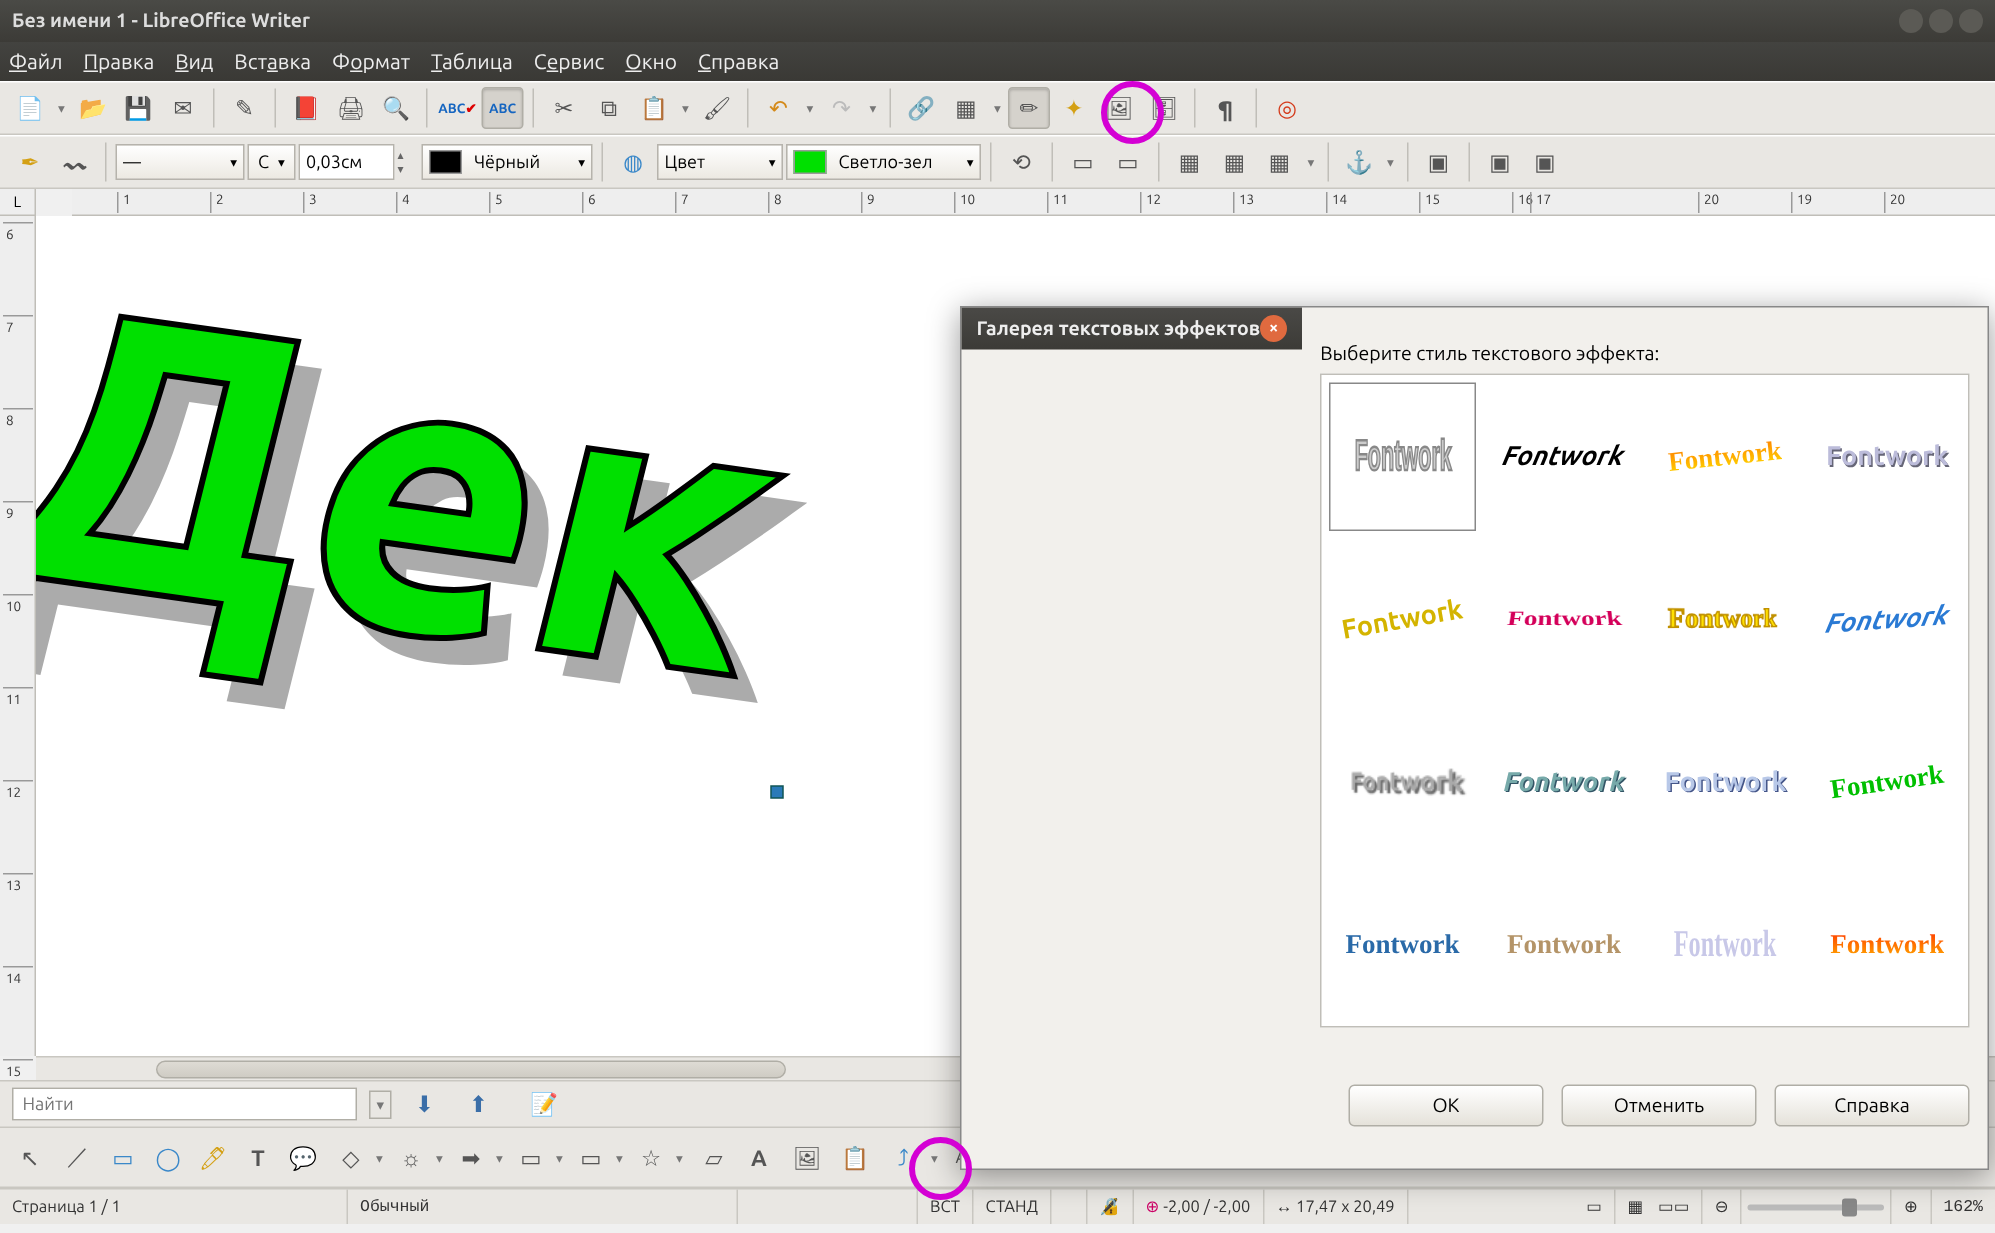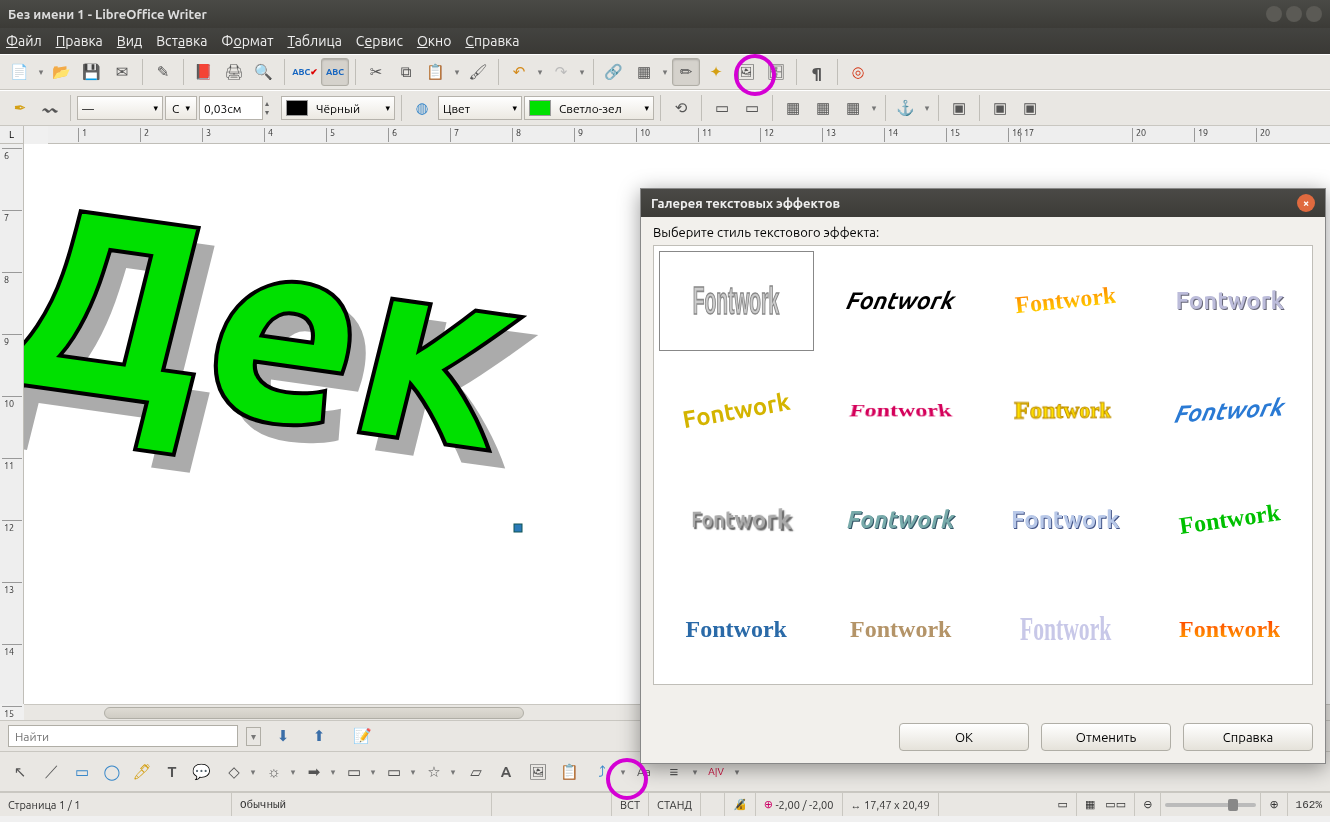--- a/index.html
+++ b/index.html
@@ -32,7 +32,7 @@
 .statusbar { height:24px; background:#e9e7e3; border-top:1px solid #c9c7c1; display:flex; align-items:center; font-size:11px; color:#333; }
 .statusbar .cell { padding:0 8px; border-right:1px solid #c9c7c1; height:100%; display:flex; align-items:center; }
 .statusbar .spacer { flex:1; }
-.dialog { position:absolute; left:640px; top:188px; width:686px; height:576px; background:#f2f0ec; border:1px solid #888; box-shadow:0 4px 20px rgba(0,0,0,.4); z-index:50; display:flex; flex-direction:column;}
+.dialog { position:absolute; left:640px; top:204px; width:686px; height:576px; background:#f2f0ec; border:1px solid #888; box-shadow:0 4px 20px rgba(0,0,0,.4); z-index:50; display:flex; flex-direction:row;}
 .dialog .dlg-title { height:28px; background:linear-gradient(#4a4946,#3c3b37); color:#eee; font-weight:bold; display:flex; align-items:center; padding:0 10px; font-size:13px;}
 .dialog .dlg-title .close { margin-left:auto; width:18px; height:18px; border-radius:9px; background:#e06a3f; color:#fff; display:flex;align-items:center;justify-content:center; font-size:11px; font-weight:bold;}
 .dialog .dlg-body { padding:8px 12px; flex:1; display:flex; flex-direction:column;}

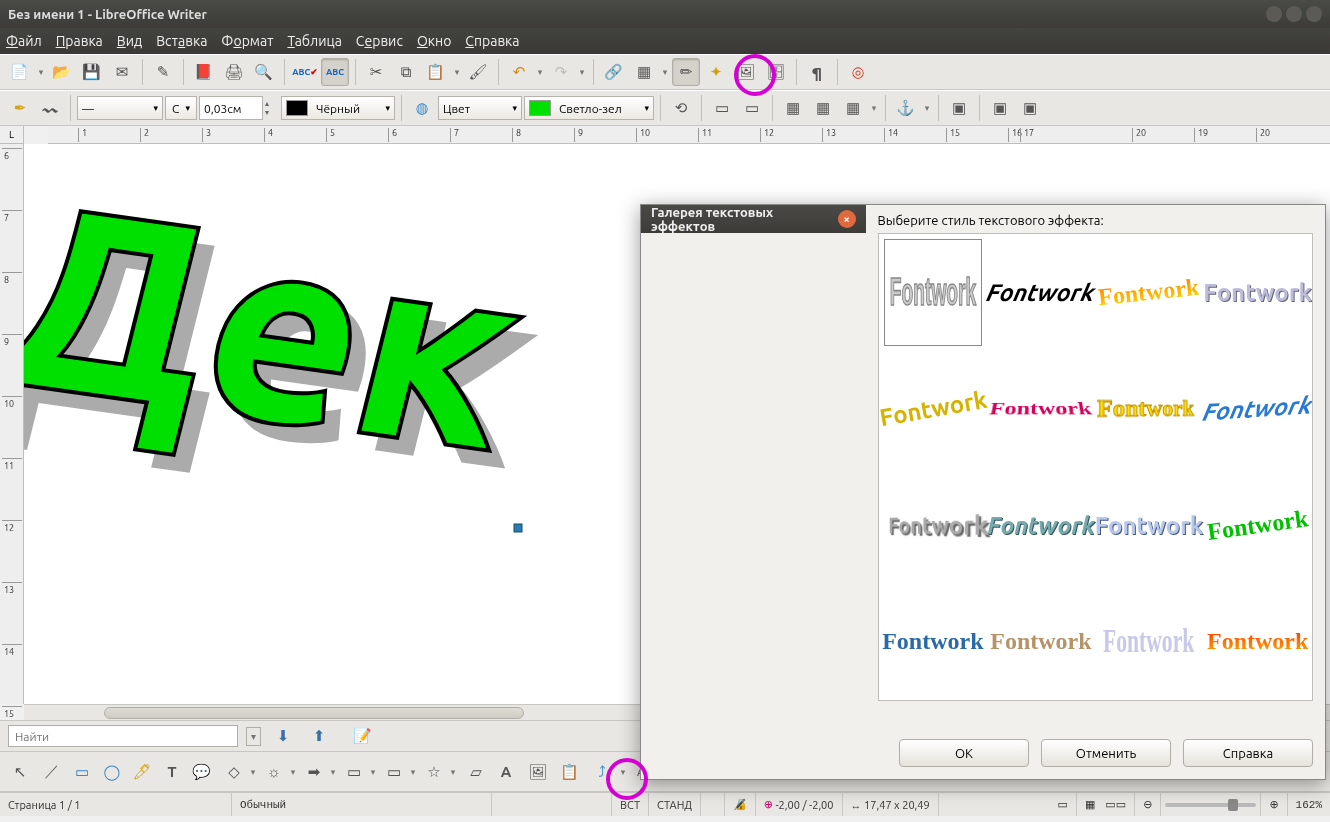--- a/index.html
+++ b/index.html
@@ -35,7 +35,7 @@
 .dialog { position:absolute; left:640px; top:204px; width:686px; height:576px; background:#f2f0ec; border:1px solid #888; box-shadow:0 4px 20px rgba(0,0,0,.4); z-index:50; display:flex; flex-direction:row;}
 .dialog .dlg-title { height:28px; background:linear-gradient(#4a4946,#3c3b37); color:#eee; font-weight:bold; display:flex; align-items:center; padding:0 10px; font-size:13px;}
 .dialog .dlg-title .close { margin-left:auto; width:18px; height:18px; border-radius:9px; background:#e06a3f; color:#fff; display:flex;align-items:center;justify-content:center; font-size:11px; font-weight:bold;}
-.dialog .dlg-body { padding:8px 12px; flex:1; display:flex; flex-direction:column;}
+.dialog .dlg-body { padding:24px 12px; flex:1; display:flex; flex-direction:column;}
 .dialog .dlg-label { font-size:13px; margin-bottom:6px; }
 .gallery { flex:1; background:#fff; border:1px solid #c0beb8; display:grid; grid-template-columns:repeat(4,1fr); grid-template-rows:repeat(4,1fr); overflow:auto;}
 .gallery .item { display:flex; align-items:center; justify-content:center; font-size:24px; font-weight:bold; font-family:"Times New Roman",serif; }

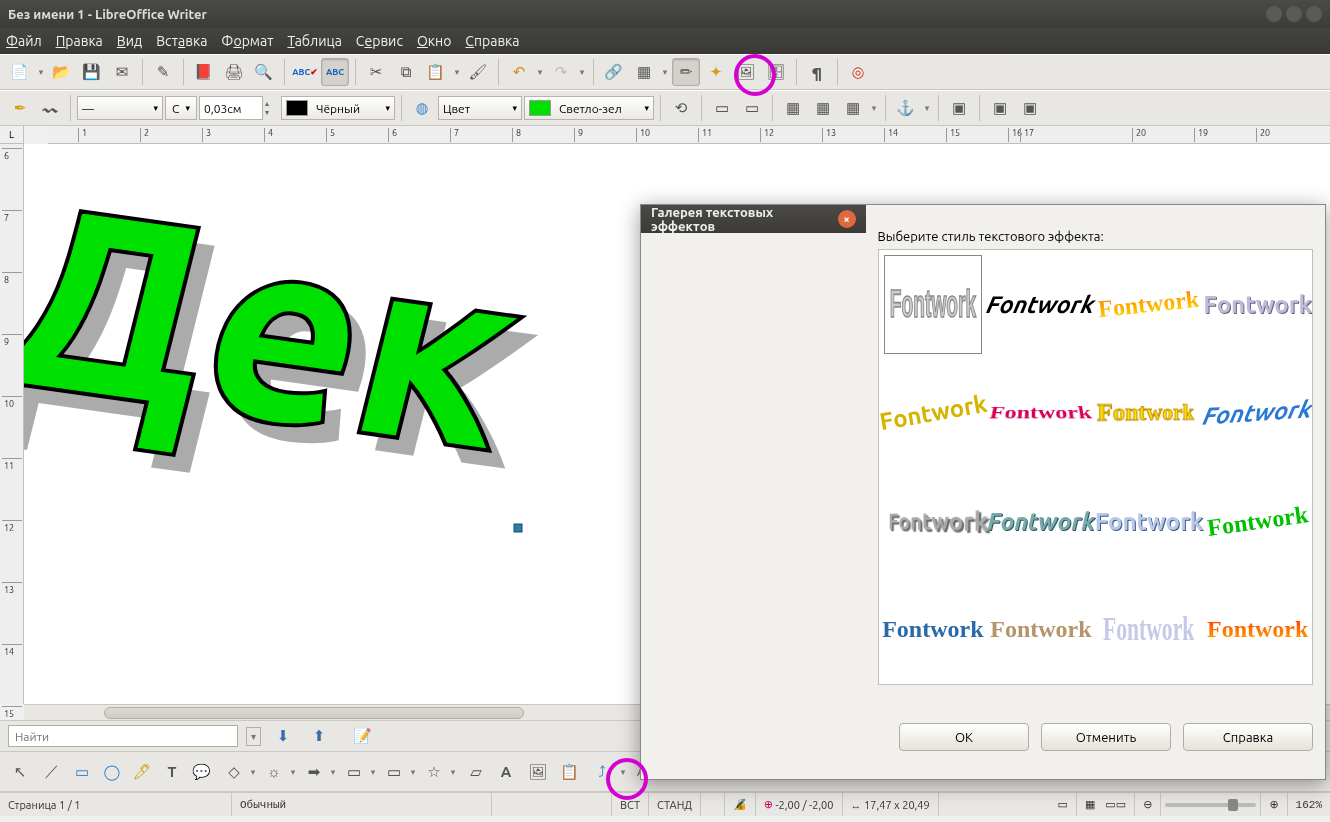--- a/index.html
+++ b/index.html
@@ -38,7 +38,7 @@
 .dialog .dlg-body { padding:24px 12px; flex:1; display:flex; flex-direction:column;}
 .dialog .dlg-label { font-size:13px; margin-bottom:6px; }
 .gallery { flex:1; background:#fff; border:1px solid #c0beb8; display:grid; grid-template-columns:repeat(4,1fr); grid-template-rows:repeat(4,1fr); overflow:auto;}
-.gallery .item { display:flex; align-items:center; justify-content:center; font-size:24px; font-weight:bold; font-family:"Times New Roman",serif; }
+.gallery .item { display:flex; align-items:center; justify-content:center; font-size:18px; font-weight:bold; font-family:"Times New Roman",serif; }
 .gallery .item.sel { outline:1px solid #888; outline-offset:-6px; }
 .dlg-buttons { display:flex; gap:12px; padding:10px 0 4px; justify-content:flex-end;margin-top:28px;}
 .dlg-buttons button { width:130px; height:28px; background:linear-gradient(#fff,#e5e2da); border:1px solid #b0aea6; border-radius:4px; font-size:13px;}

